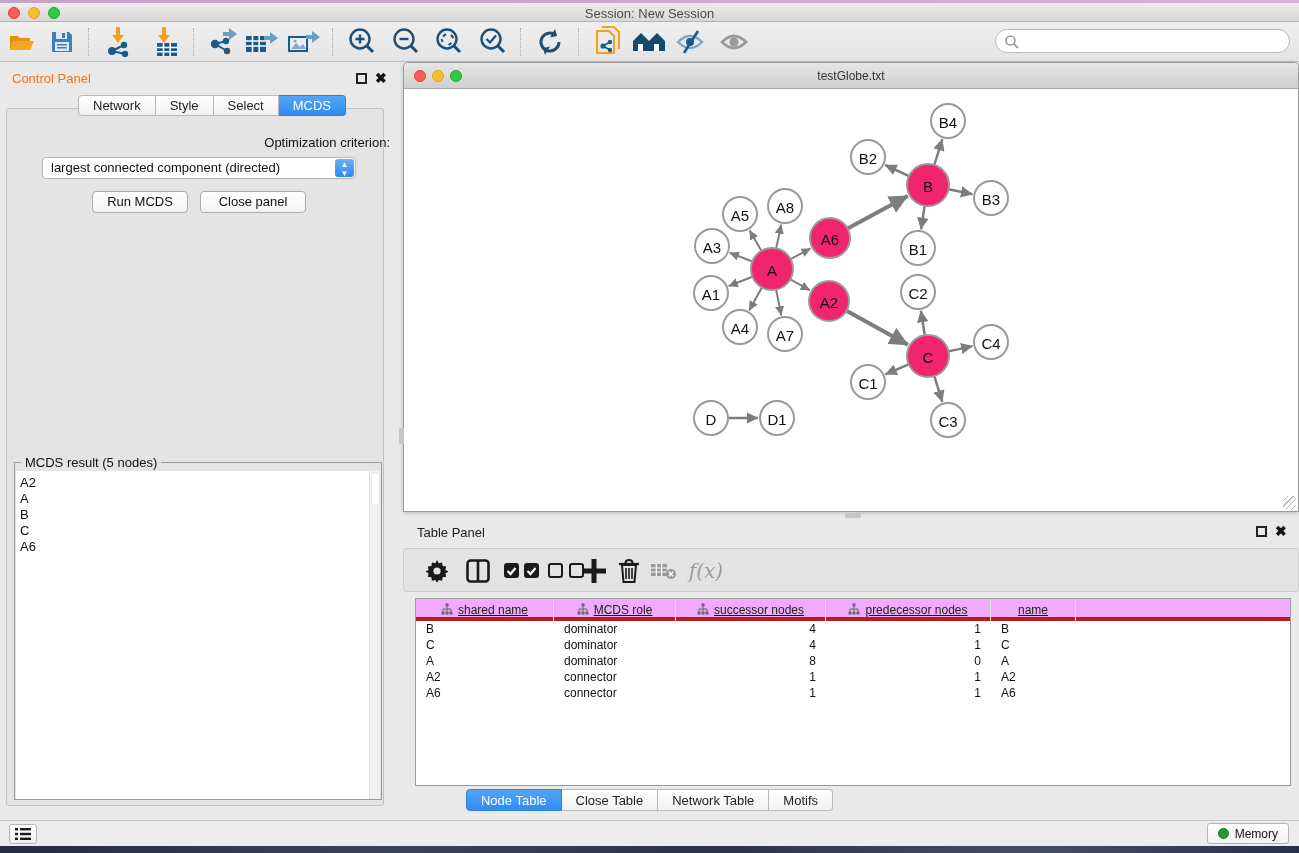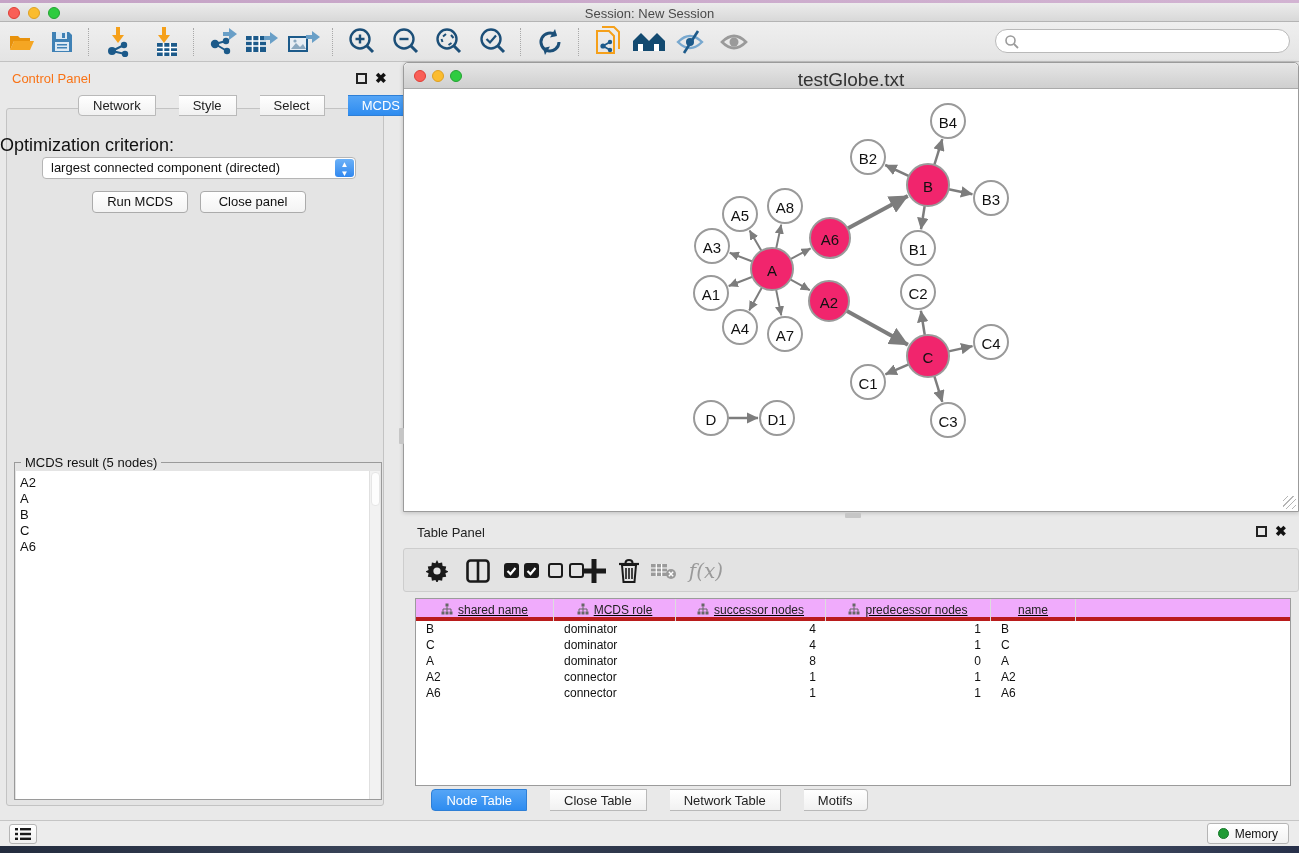--- a/index.html
+++ b/index.html
@@ -53,7 +53,7 @@
   
   .net-win { left:403px; top:62px; width:896px; height:450px; background:#fff; border:1px solid #9b9b9b; border-radius:5px 5px 0 0; box-shadow:0 1px 4px rgba(0,0,0,.18); }
   .net-titlebar { position:absolute; left:0; top:0; width:100%; height:26px; background:linear-gradient(#e6e6e6,#cfcfcf); border-bottom:1px solid #aaa; border-radius:5px 5px 0 0; }
-  .net-title { position:absolute; top:6px; width:100%; text-align:center; font-size:19px; color:#333; }
+  .net-title { position:absolute; top:6px; width:100%; text-align:center; font-size:12px; color:#333; }
   .net-canvas { position:absolute; left:0; top:26px; width:894px; height:422px; background:#fff; overflow:hidden; }
   .resize-grip { position:absolute; right:2px; bottom:2px; width:13px; height:13px;
     background:repeating-linear-gradient(135deg, transparent 0 3px, #b5b5b5 3px 4px); cursor:nwse-resize; }

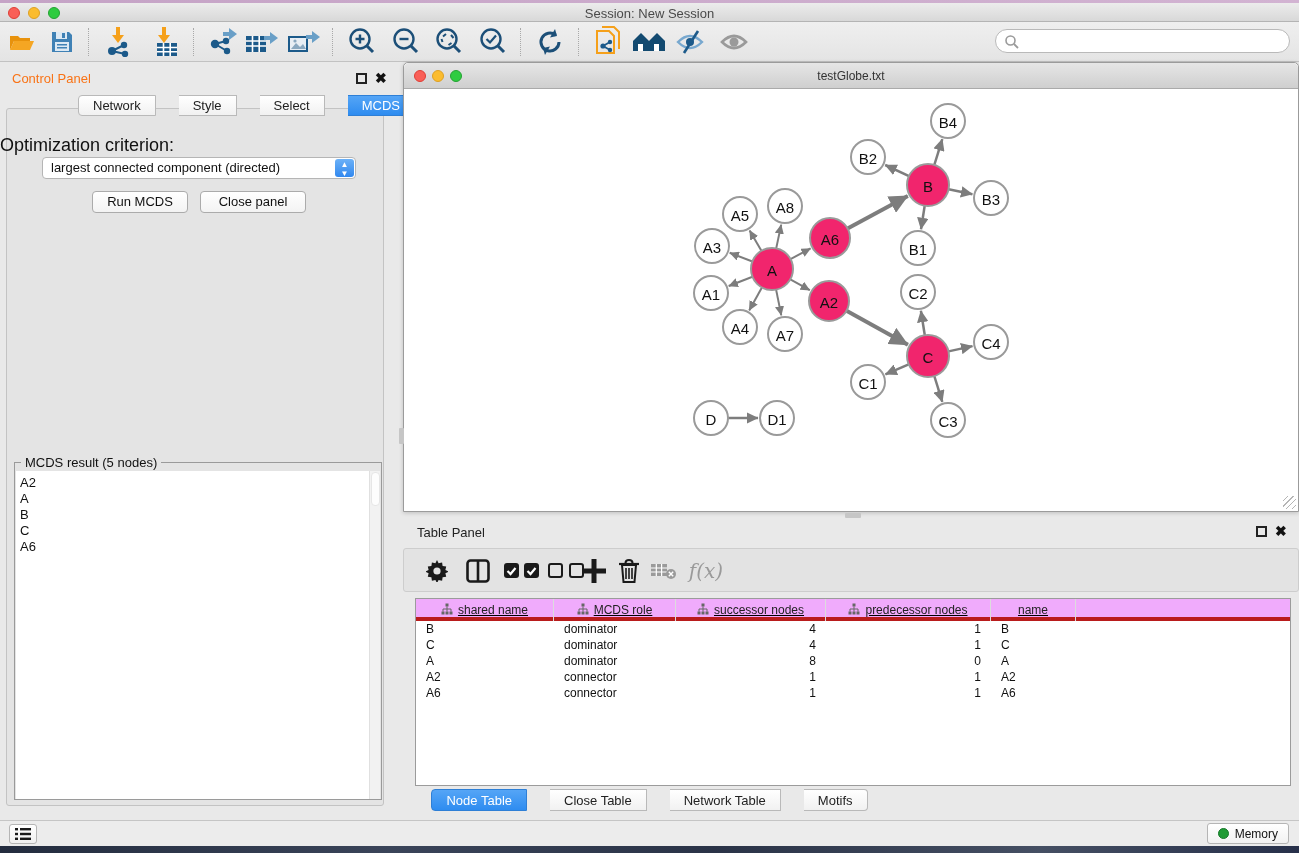--- a/index.html
+++ b/index.html
@@ -31,7 +31,7 @@
   .float-ic { width:11px; height:11px; border:2px solid #222; background:transparent; }
   .close-ic { font-size:14px; font-weight:bold; color:#111; line-height:11px; }
   .cp-body { left:6px; top:108px; width:378px; height:698px; background:#e4e4e4; border:1px solid #c3c3c3; border-radius:3px; }
-  .seg-tabs { position:absolute; display:flex;gap:23px; }
+  .seg-tabs { position:absolute; display:flex; }
   .seg-tab { height:21px; padding:0 14px; background:linear-gradient(#ffffff,#f1f1f1); border:1px solid #b9b9b9; border-left:none; font-size:13px; color:#222; display:flex; align-items:center; cursor:pointer; }
   .seg-tab:first-child { border-left:1px solid #b9b9b9; border-radius:4px 0 0 4px; }
   .seg-tab:last-child { border-radius:0 4px 4px 0; }

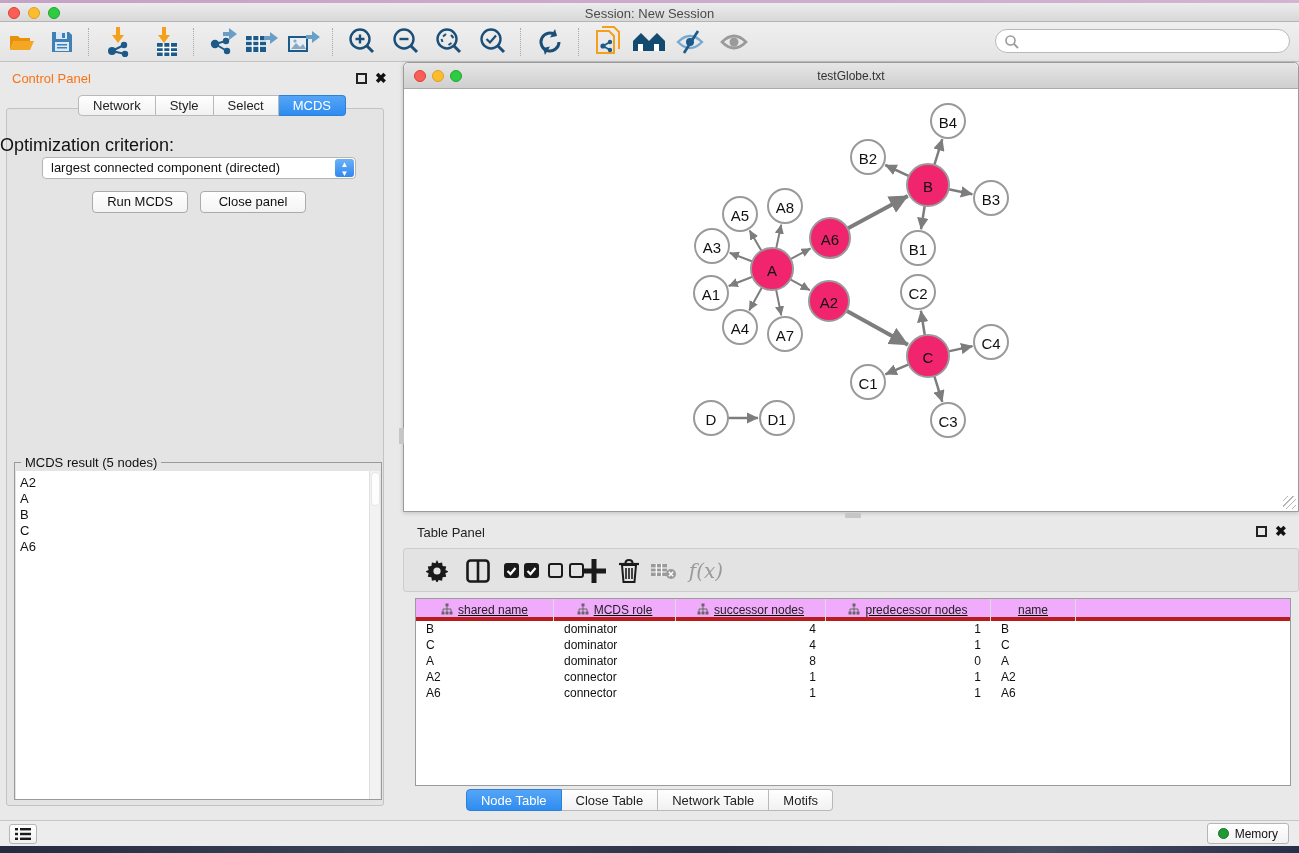--- a/index.html
+++ b/index.html
@@ -37,7 +37,7 @@
   .seg-tab:last-child { border-radius:0 4px 4px 0; }
   .seg-tab.active { background:linear-gradient(#55a5f6,#2e8cf0); color:#fff; border-color:#2e7fd6; }
   .cp-tabs { left:78px; top:95px; }
-  .opt-label { left:0px; top:135px; width:390px; text-align:left; font-size:18px; color:#111; }
+  .opt-label { left:0px; top:135px; width:390px; text-align:right; font-size:13px; color:#111; }
   .select-box { left:42px; top:157px; width:314px; height:22px; background:#fff; border:1px solid #b5b5b5; border-radius:4px; font-size:13px; color:#111; line-height:20px; padding-left:8px; cursor:pointer; }
   .select-step { position:absolute; right:1px; top:1px; width:19px; height:18px; background:linear-gradient(#6cb1f7,#3188ef); border-radius:3px; color:#fff; font-size:8px; line-height:9px; text-align:center; padding-top:1px; }
   .btn { position:absolute; height:22px; background:linear-gradient(#ffffff,#f3f3f3); border:1px solid #ababab; border-radius:4px; font-size:13px; color:#111; text-align:center; line-height:20px; cursor:pointer; }

